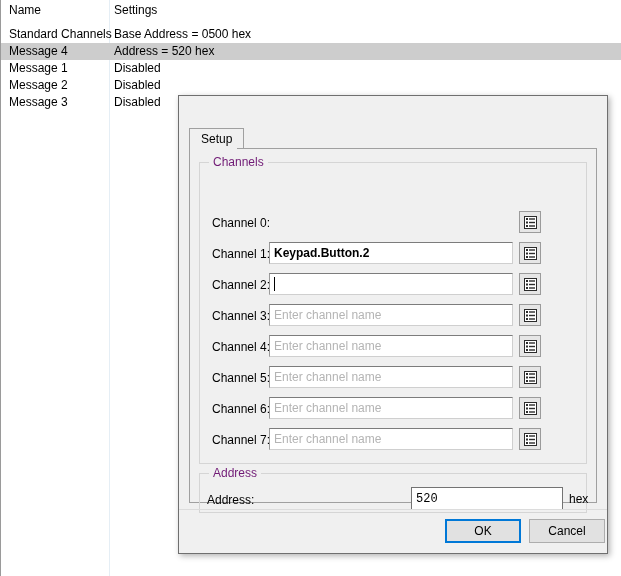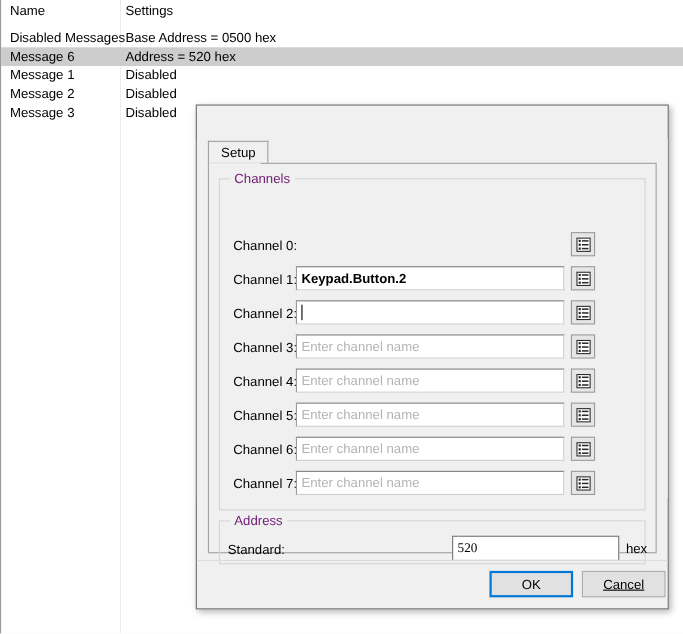--- a/index.html
+++ b/index.html
@@ -288,7 +288,7 @@
   </div>
 
   <div class="list-row" style="top:26px;">
-    <div class="cell-name">Disabled Messages</div>
+    <div class="cell-name">Standard Channels</div>
     <div class="cell-settings">Base Address = 0500 hex</div>
   </div>
   <div class="list-row selected" style="top:43px;">

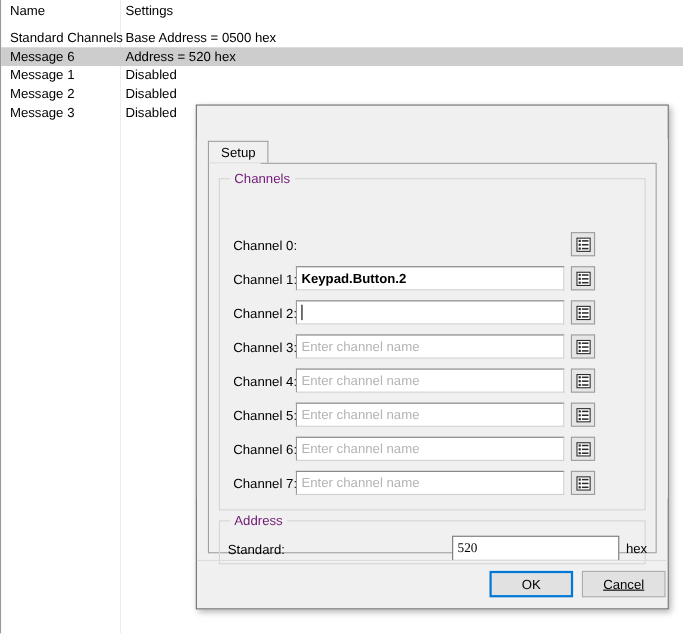--- a/index.html
+++ b/index.html
@@ -292,7 +292,7 @@
     <div class="cell-settings">Base Address = 0500 hex</div>
   </div>
   <div class="list-row selected" style="top:43px;">
-    <div class="cell-name">Message 6</div>
+    <div class="cell-name">Message 4</div>
     <div class="cell-settings">Address = 520 hex</div>
   </div>
   <div class="list-row" style="top:60px;">

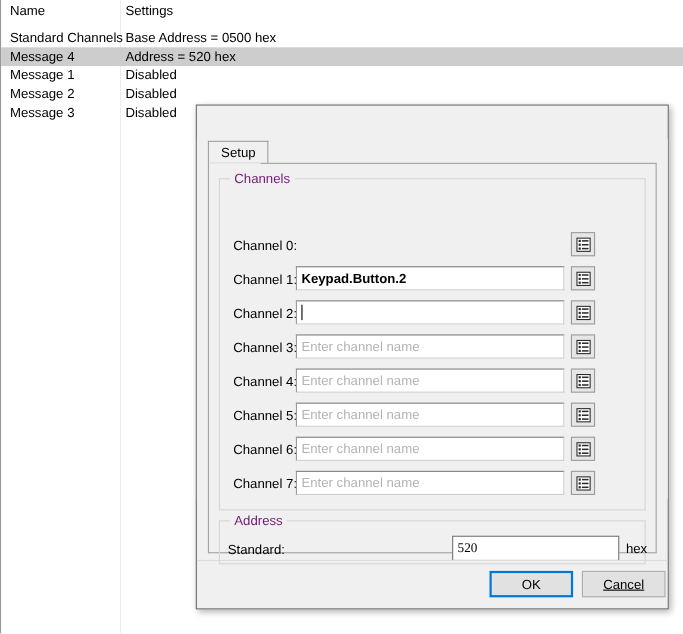--- a/index.html
+++ b/index.html
@@ -464,7 +464,7 @@
       <div class="groupbox-label">Address</div>
     </div>
 
-    <div id="addr-label" style="left:28px; top:367px;">Standard:</div>
+    <div id="addr-label" style="left:28px; top:367px;">Address:</div>
 
 
     <input id="addr-value" style="left: 232px; top: 361px; width: 152px;" value="520">

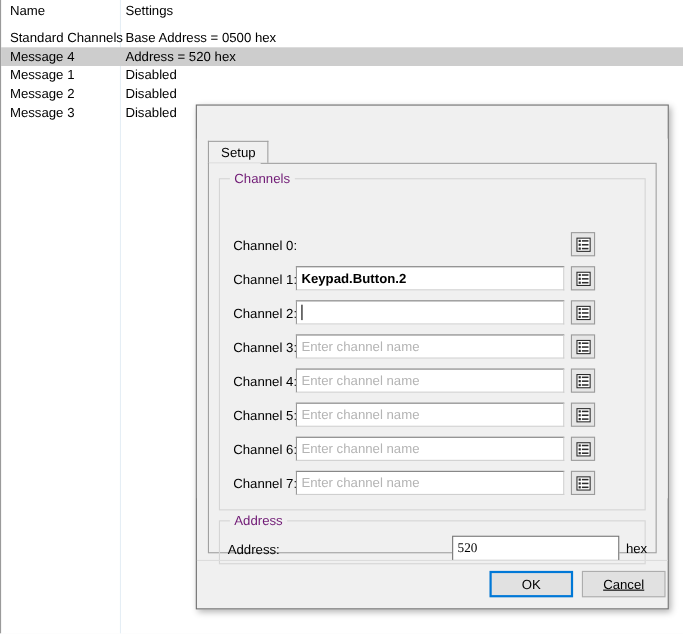--- a/index.html
+++ b/index.html
@@ -237,7 +237,7 @@
     box-sizing: border-box;
     background: #ffffff;
     border: 1px solid #737373;
-    font-family: Liberation Serif, serif;
+    font-family: Liberation Mono, monospace;
     font-size: 12px;
     padding: 0 4px;
     outline: none;

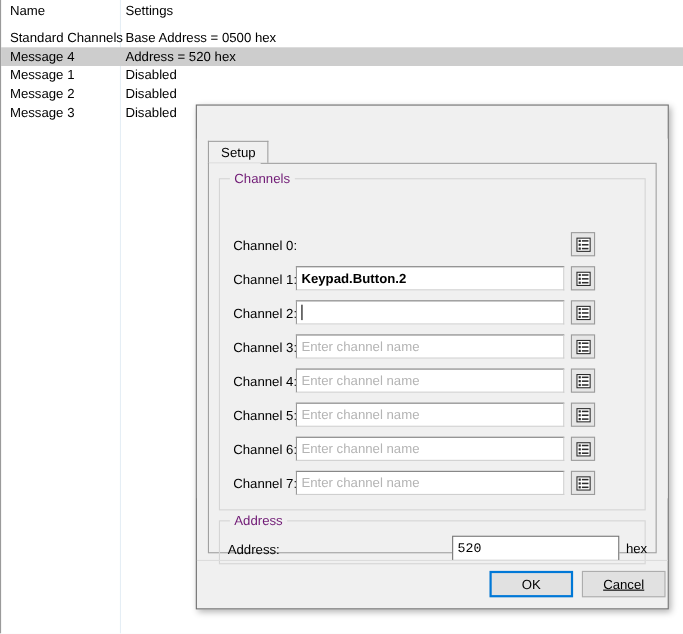--- a/index.html
+++ b/index.html
@@ -474,7 +474,7 @@
     <div id="footer-sep"></div>
 
     <button class="dlg-btn default" style="left:266px; top:393px;">OK</button>
-    <button class="dlg-btn" style="left:350px; top:393px;text-decoration:underline;">Cancel</button>
+    <button class="dlg-btn" style="left:350px; top:393px;">Cancel</button>
 
   </div>
 </div>

